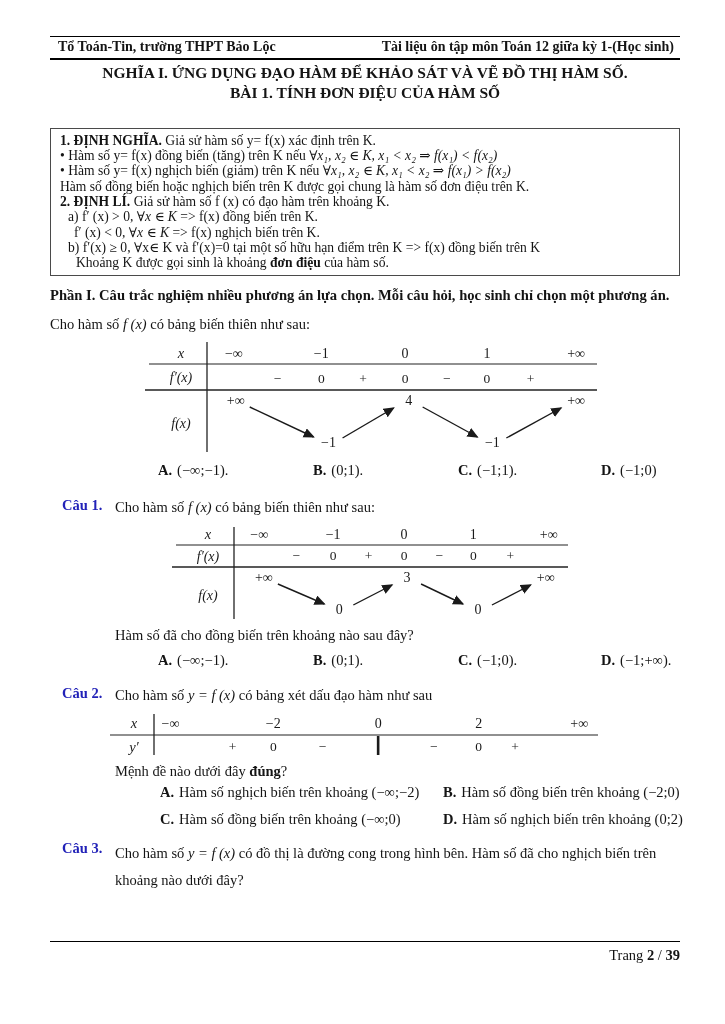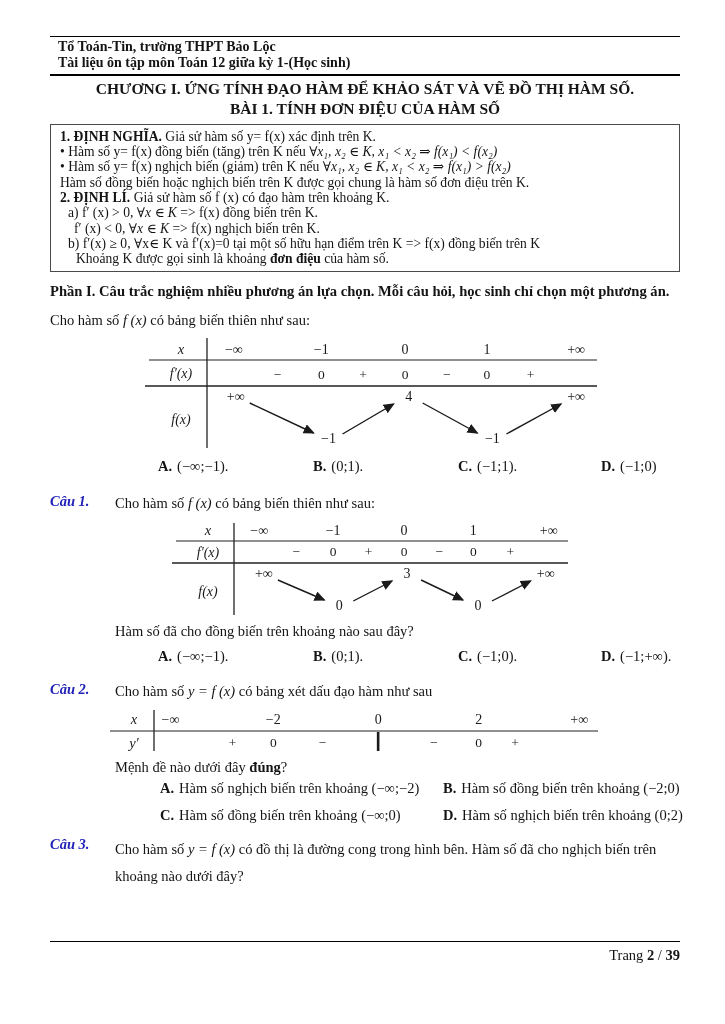--- a/index.html
+++ b/index.html
@@ -9,7 +9,7 @@
   .inner{padding:36px 45px 0 50px;}
   .header{display:flex;justify-content:space-between;align-items:baseline;
           border-top:1.5px solid #000;border-bottom:2px solid #000;
-          font-weight:bold;font-size:14px;padding:2px 6px 3px 8px;flex-direction:column;}
+          font-weight:bold;font-size:14px;padding:2px 6px 3px 8px;}
   .title{text-align:center;font-weight:bold;font-size:15.5px;line-height:1.32;margin-top:3px;}
   .theory{border:1.2px solid #4a4a4a;margin-top:4px;padding:4px 6px 5px 9px;
           font-size:13.6px;line-height:1.125;}

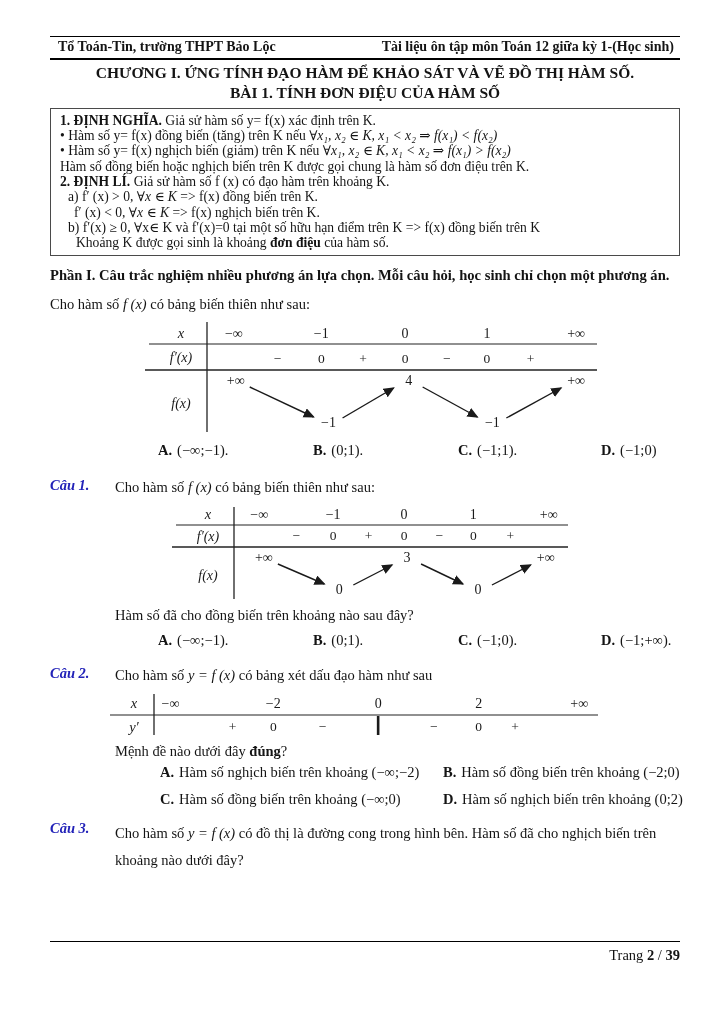--- a/index.html
+++ b/index.html
@@ -50,7 +50,7 @@
     </div>
 
     <div class="title">
-      <div>CHƯƠNG I. ỨNG TÍNH ĐẠO HÀM ĐỂ KHẢO SÁT VÀ VẼ ĐỒ THỊ HÀM SỐ.</div>
+      <div>NGHĨA I. ỨNG DỤNG ĐẠO HÀM ĐỂ KHẢO SÁT VÀ VẼ ĐỒ THỊ HÀM SỐ.</div>
       <div>BÀI 1. TÍNH ĐƠN ĐIỆU CỦA HÀM SỐ</div>
     </div>
 

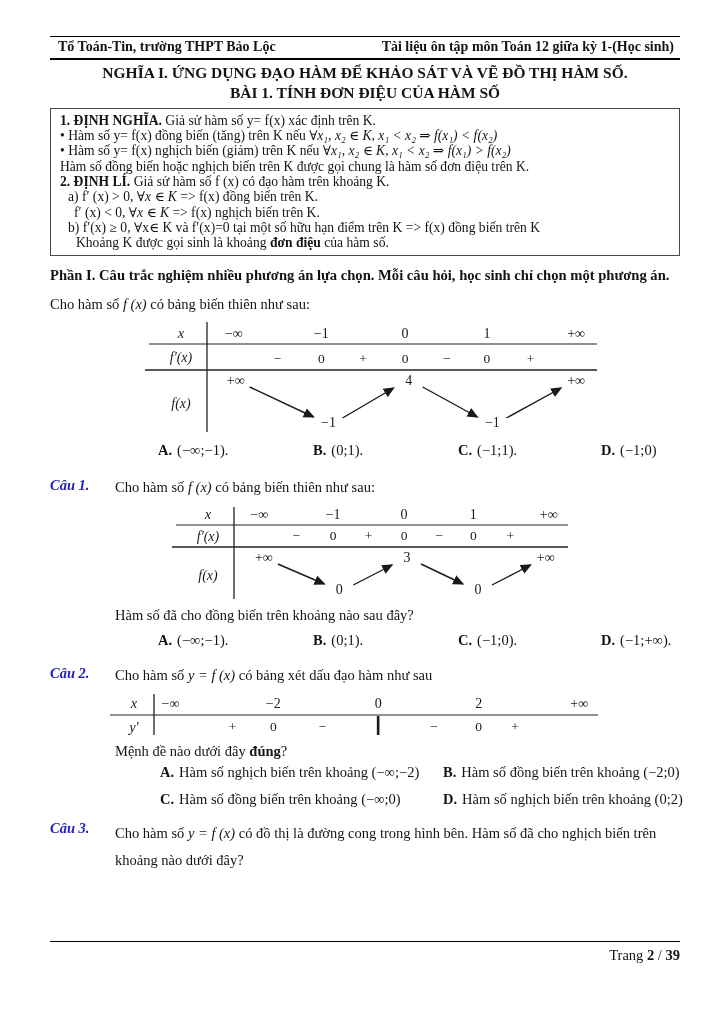--- a/index.html
+++ b/index.html
@@ -11,7 +11,7 @@
           border-top:1.5px solid #000;border-bottom:2px solid #000;
           font-weight:bold;font-size:14px;padding:2px 6px 3px 8px;}
   .title{text-align:center;font-weight:bold;font-size:15.5px;line-height:1.32;margin-top:3px;}
-  .theory{border:1.2px solid #4a4a4a;margin-top:4px;padding:4px 6px 5px 9px;
+  .theory{border:1.2px solid #4a4a4a;margin-top:24px;padding:4px 6px 5px 9px;
           font-size:13.6px;line-height:1.125;}
   .theory .tline{white-space:normal;}
   .part-heading{font-weight:bold;font-size:14.6px;line-height:1.35;margin-top:10px;}

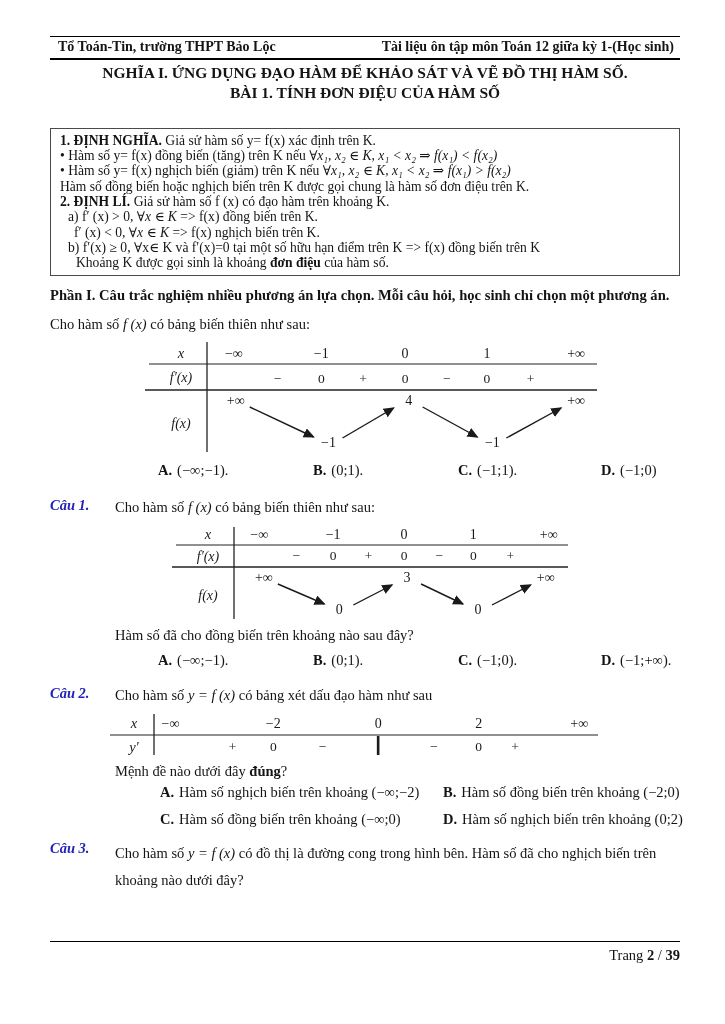--- a/index.html
+++ b/index.html
@@ -20,7 +20,7 @@
   .q1{margin-top:18px;}
   .q2{margin-top:16px;}
   .q3{margin-top:12px;}
-  .qlabel{position:absolute;left:0;top:0;font-weight:bold;color:#2222b8;font-style:italic;}
+  .qlabel{position:absolute;left:12px;top:0;font-weight:bold;color:#2222b8;}
   .stem{line-height:1.38;}
   .labeled .stem{margin-left:65px;}
   .q3 .stem{line-height:1.85;margin-right:0;}

